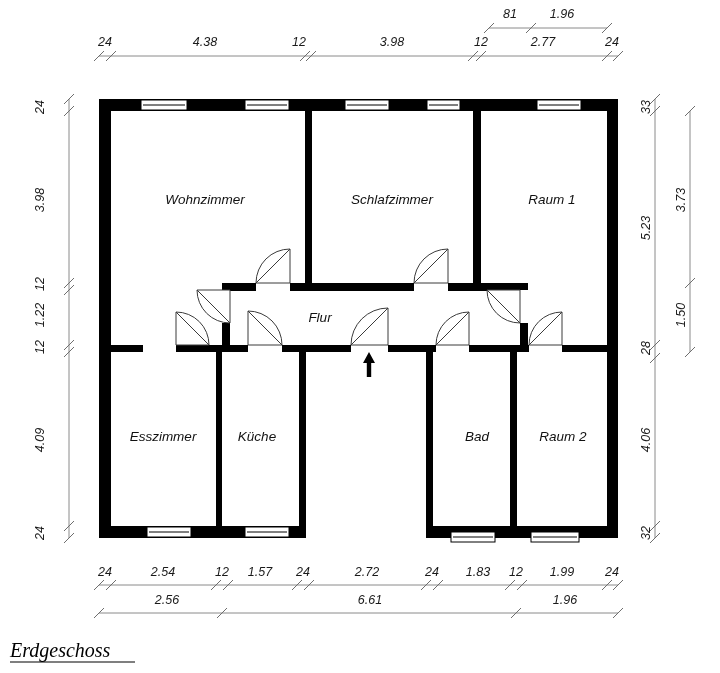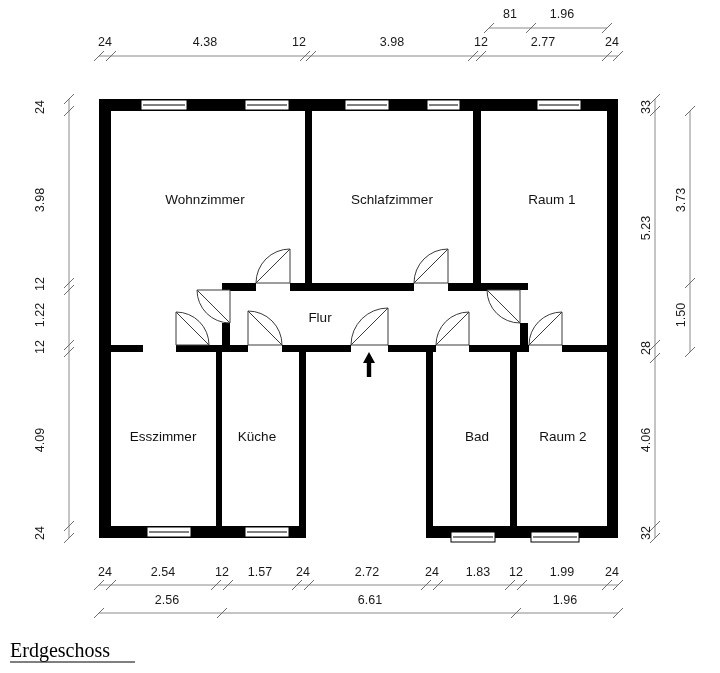--- a/index.html
+++ b/index.html
@@ -19,6 +19,7 @@
     left: 0; top: 0;
     width: 720px;
     height: 482px;
+    font-style: italic;
   }
   svg { display: block; }
   .wall { fill: #000000; }

